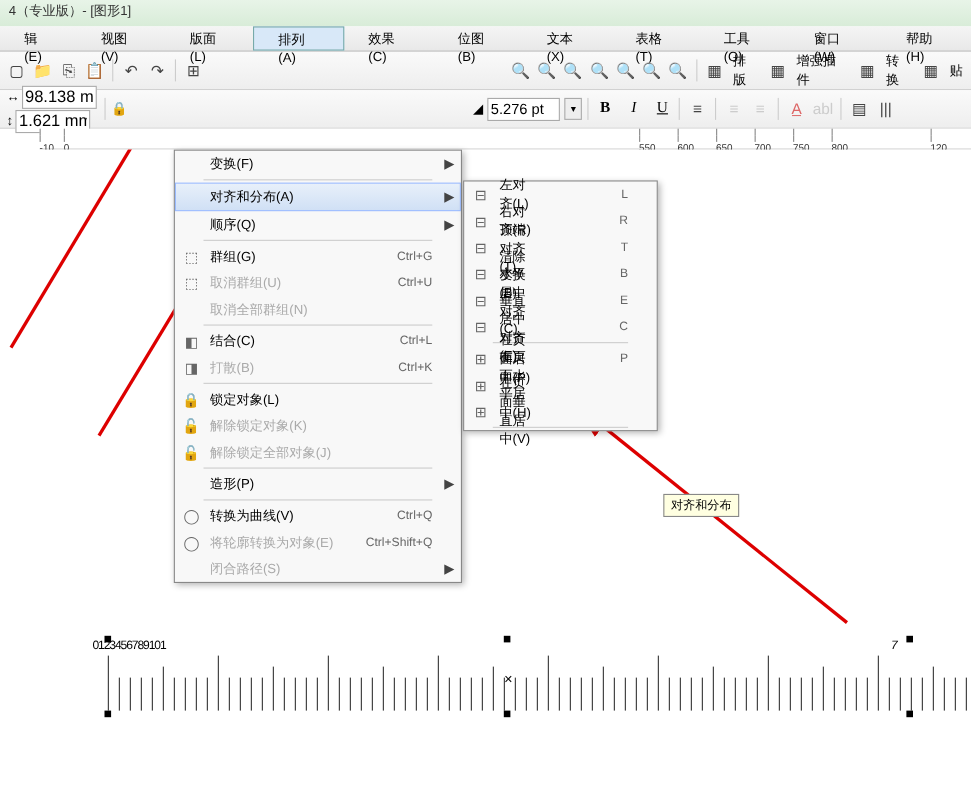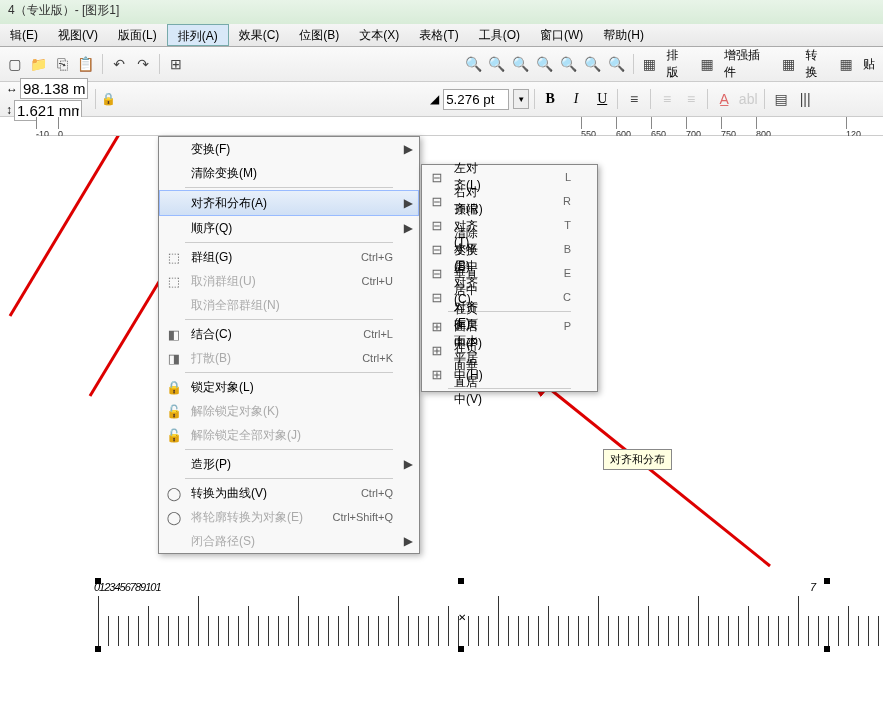--- a/index.html
+++ b/index.html
@@ -5,7 +5,7 @@
 body{margin:0;font-family:"Microsoft YaHei",sans-serif;font-size:12px;background:#fff;overflow:hidden}
 .title{background:linear-gradient(#e8f4e8,#d8ecd8);height:20px;padding:2px 8px;color:#333}
 .menubar{background:linear-gradient(#f5f5f5,#e8e8e8);height:22px;display:flex;border-bottom:1px solid #aaa}
-.menubar .item{padding:3px 10px;cursor:pointer}
+.menubar .item{padding:3px 22px;cursor:pointer}
 .menubar .item.active{background:#d8e8f8;border:1px solid #7aa}
 .toolbar{background:linear-gradient(#fafafa,#eee);height:30px;display:flex;align-items:center;padding:2px 4px;border-bottom:1px solid #ccc;gap:2px}
 .tb-btn{width:22px;height:22px;display:flex;align-items:center;justify-content:center;color:#444;cursor:pointer;font-size:14px}

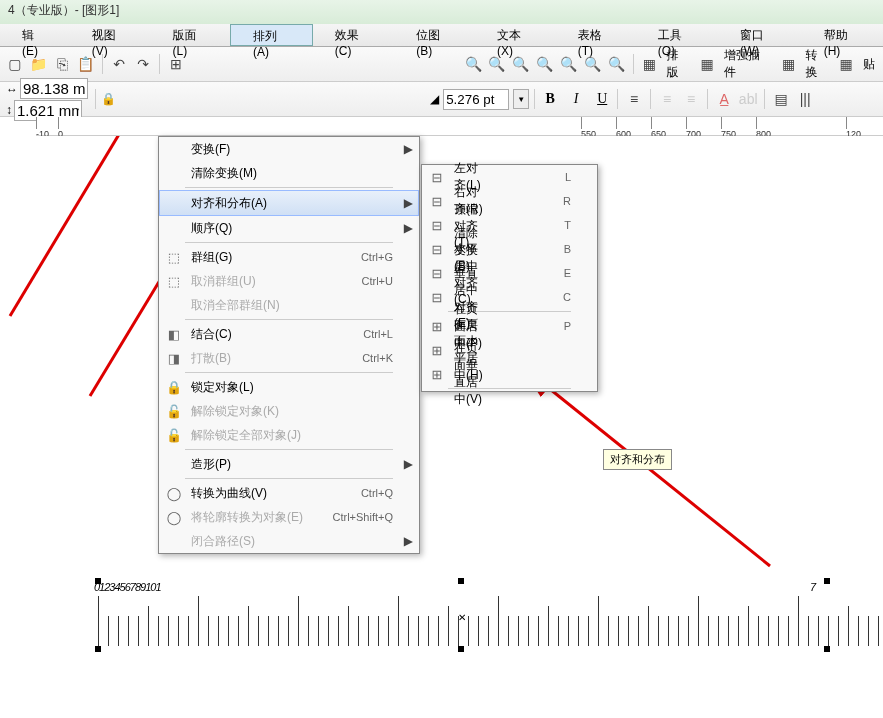--- a/index.html
+++ b/index.html
@@ -149,12 +149,6 @@
         <span class="sc"></span>
         <span class="ar">▶</span>
       </div>
-      <div class="row">
-        <span class="ico"></span>
-        <span class="lbl">清除变换(M)</span>
-        <span class="sc"></span>
-        <span class="ar"></span>
-      </div>
       <div class="sep"></div>
       <div class="row hi">
         <span class="ico"></span>

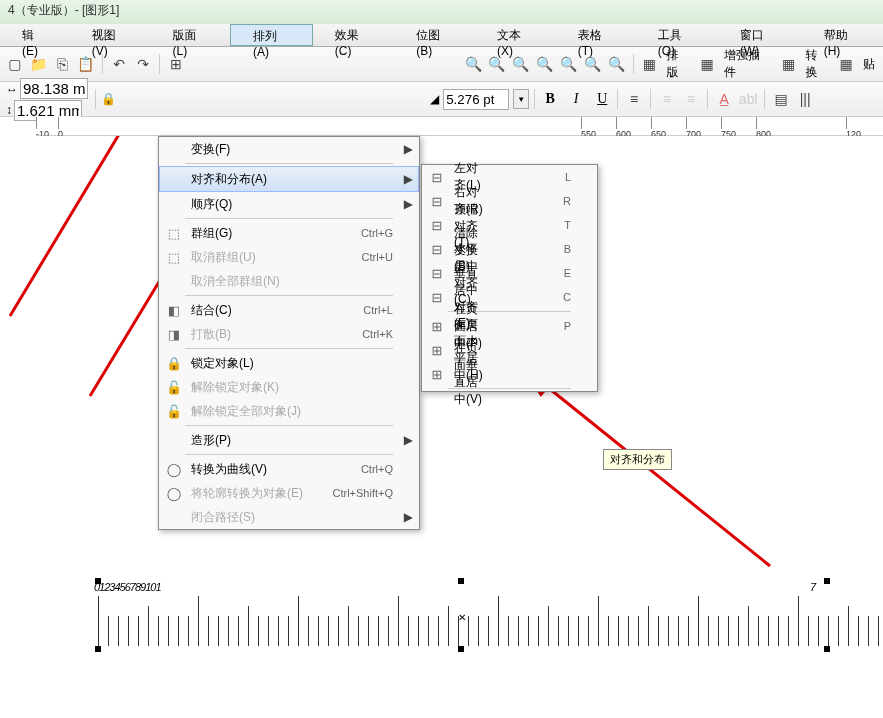--- a/index.html
+++ b/index.html
@@ -34,7 +34,7 @@
 .rul-obj .t{width:9px;border-left:1px solid #333;height:30px;margin-top:20px}
 .rul-obj .t.m{height:40px;margin-top:10px}
 .rul-obj .t.l{height:50px;margin-top:0}
-.nums{position:absolute;left:94px;top:445px;font-size:11px;font-style:italic;letter-spacing:-1px}
+.nums{position:absolute;left:84px;top:445px;font-size:11px;letter-spacing:-1px}
 .nums2{position:absolute;left:810px;top:445px;font-size:11px;font-style:italic}
 .handle{position:absolute;width:6px;height:6px;background:#000}
 .tooltip{position:absolute;left:603px;top:313px;background:#ffffe1;border:1px solid #888;padding:2px 6px;font-size:11px;z-index:20}

